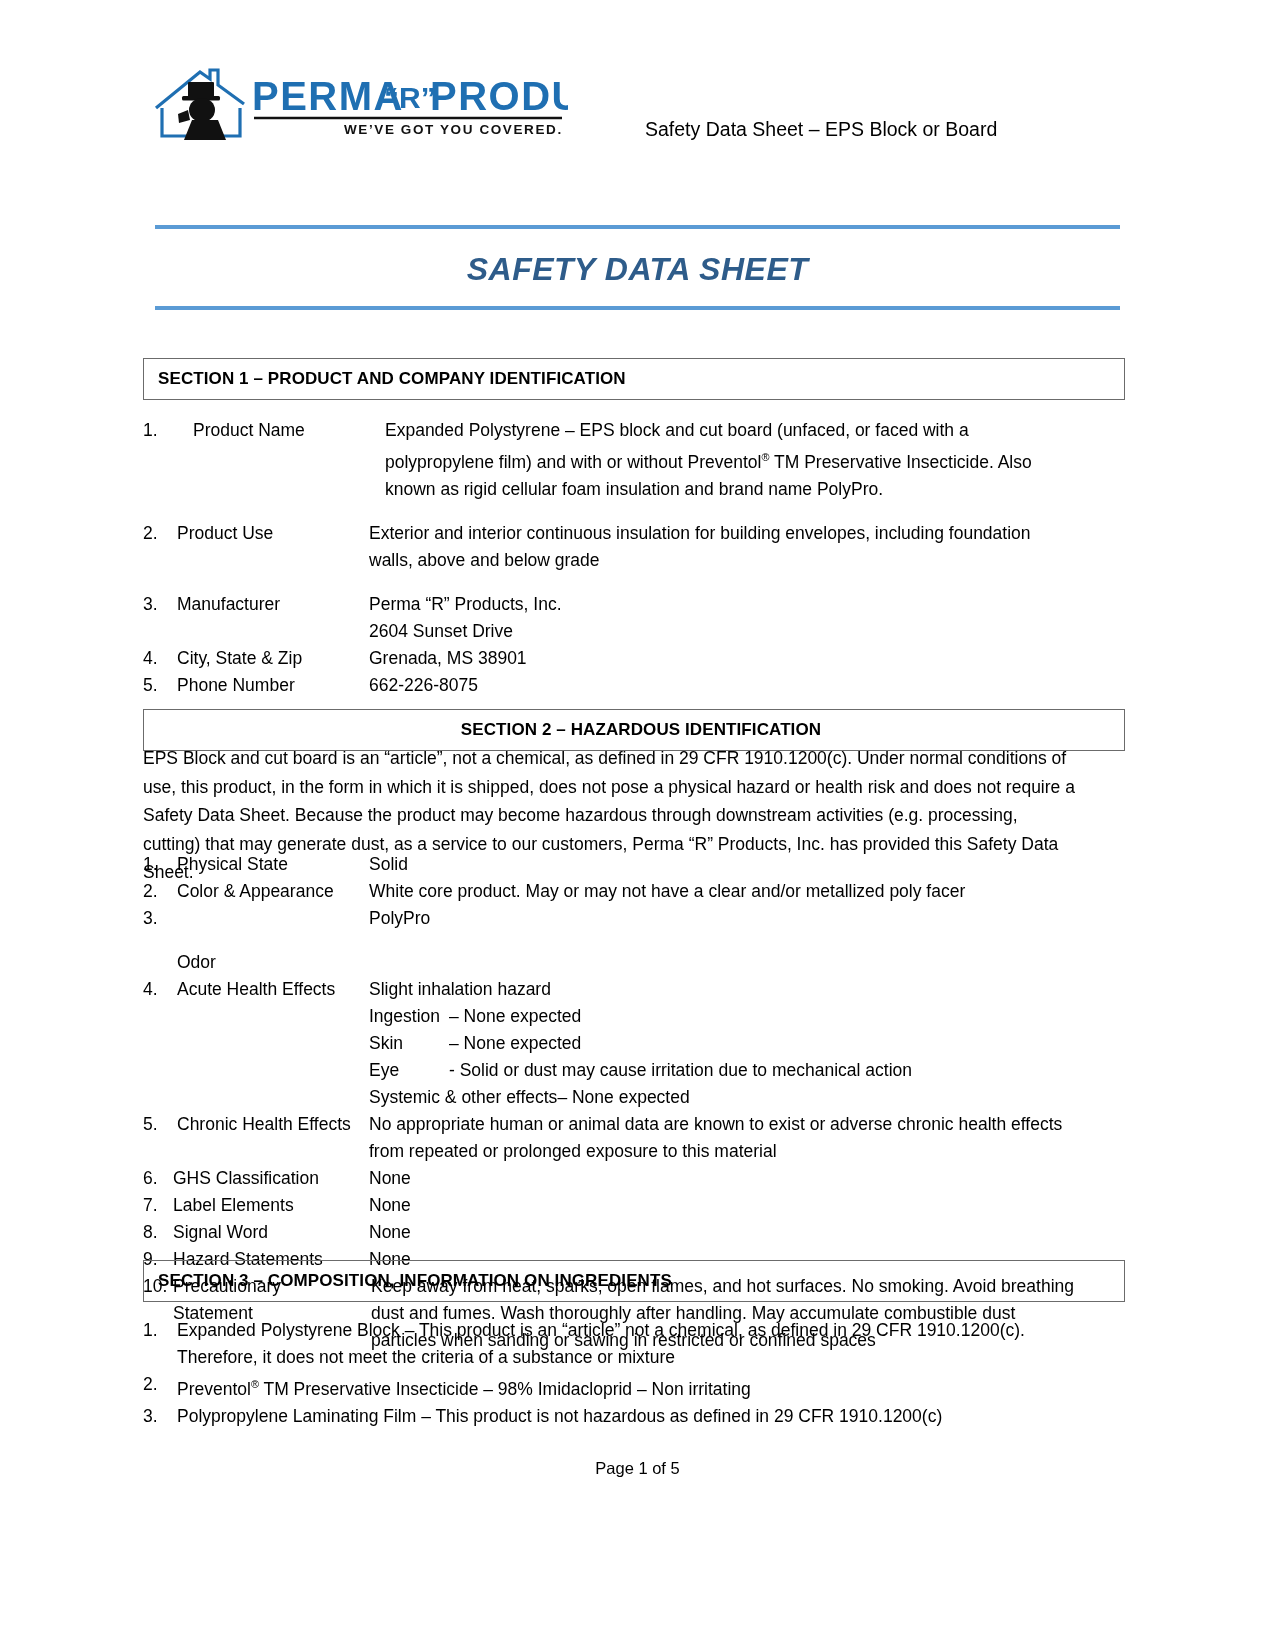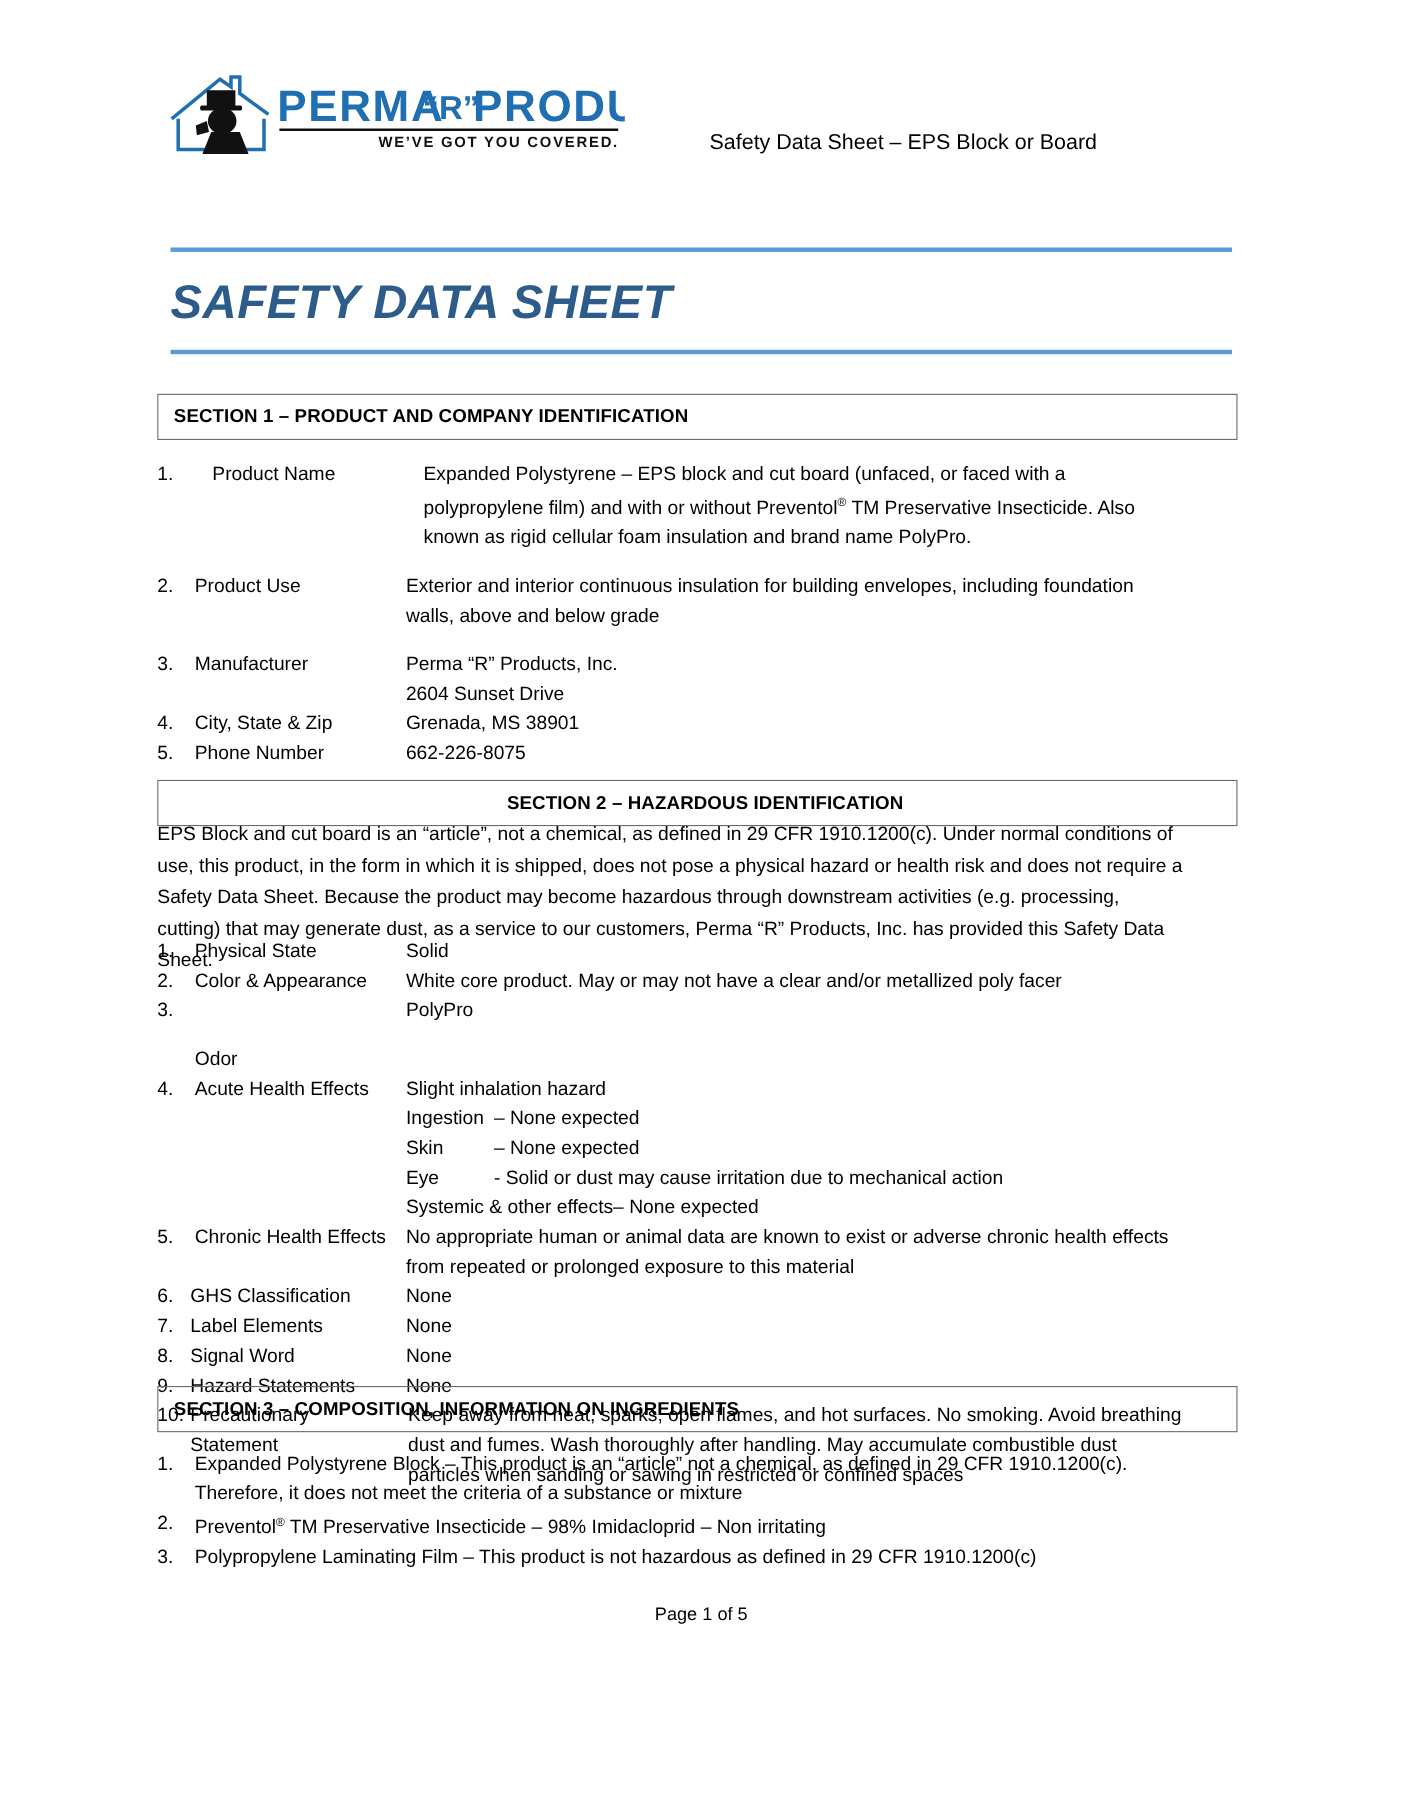--- a/index.html
+++ b/index.html
@@ -60,8 +60,8 @@
   }
   .rule-top { margin-bottom: 0; }
   .doc-title {
-    text-align: left;
-    font-size: 43px;
+    text-align: center;
+    font-size: 32px;
     font-style: italic;
     font-weight: bold;
     color: #2e5c8a;

